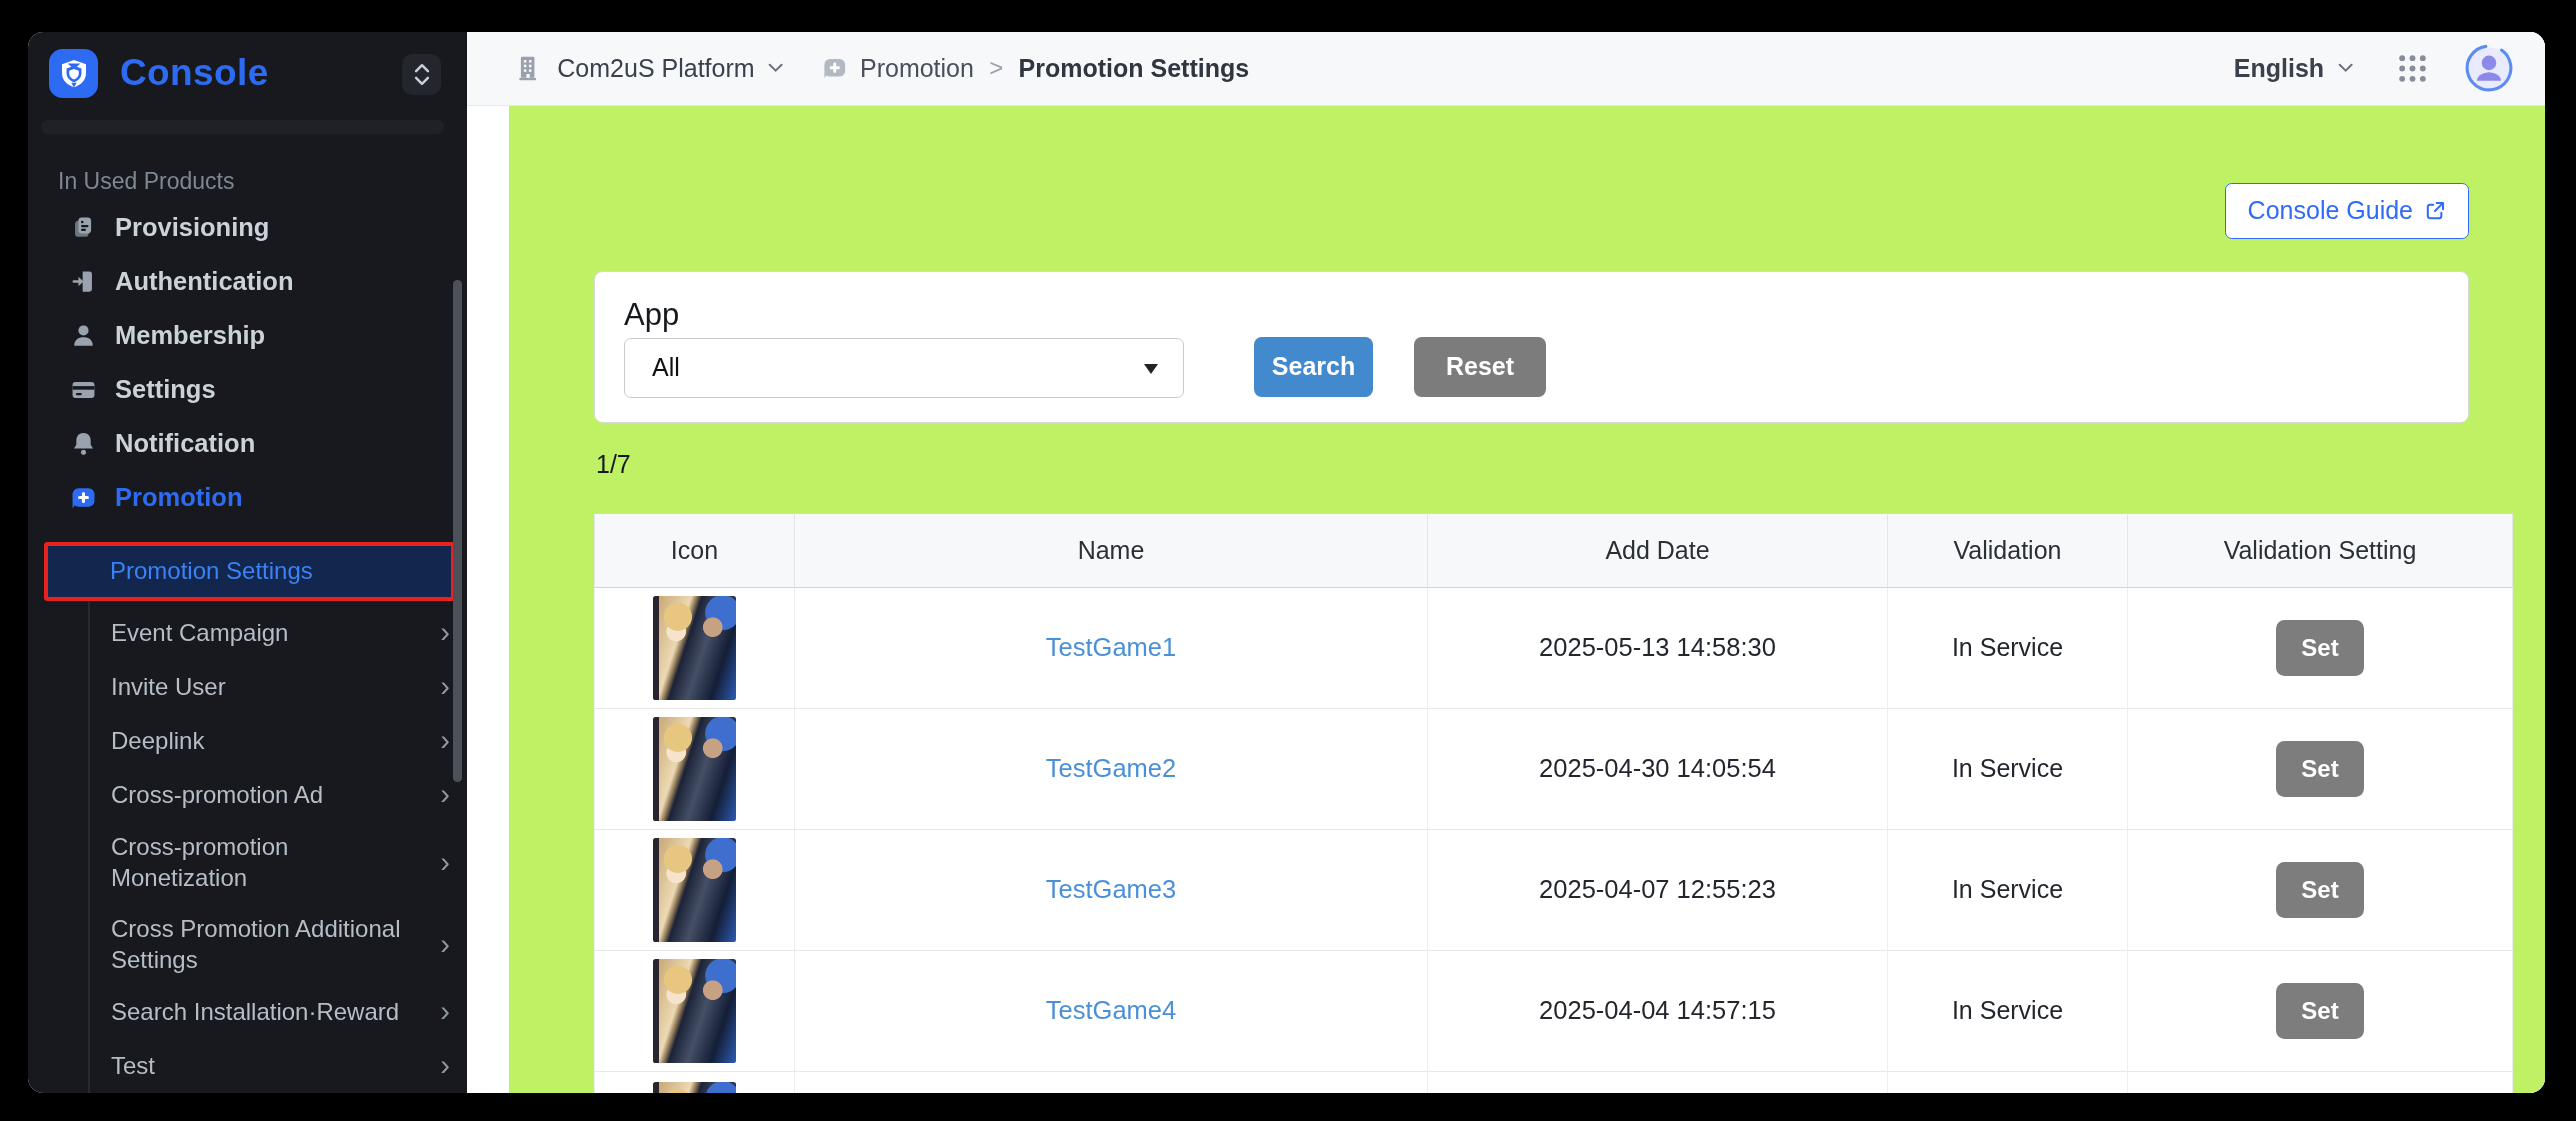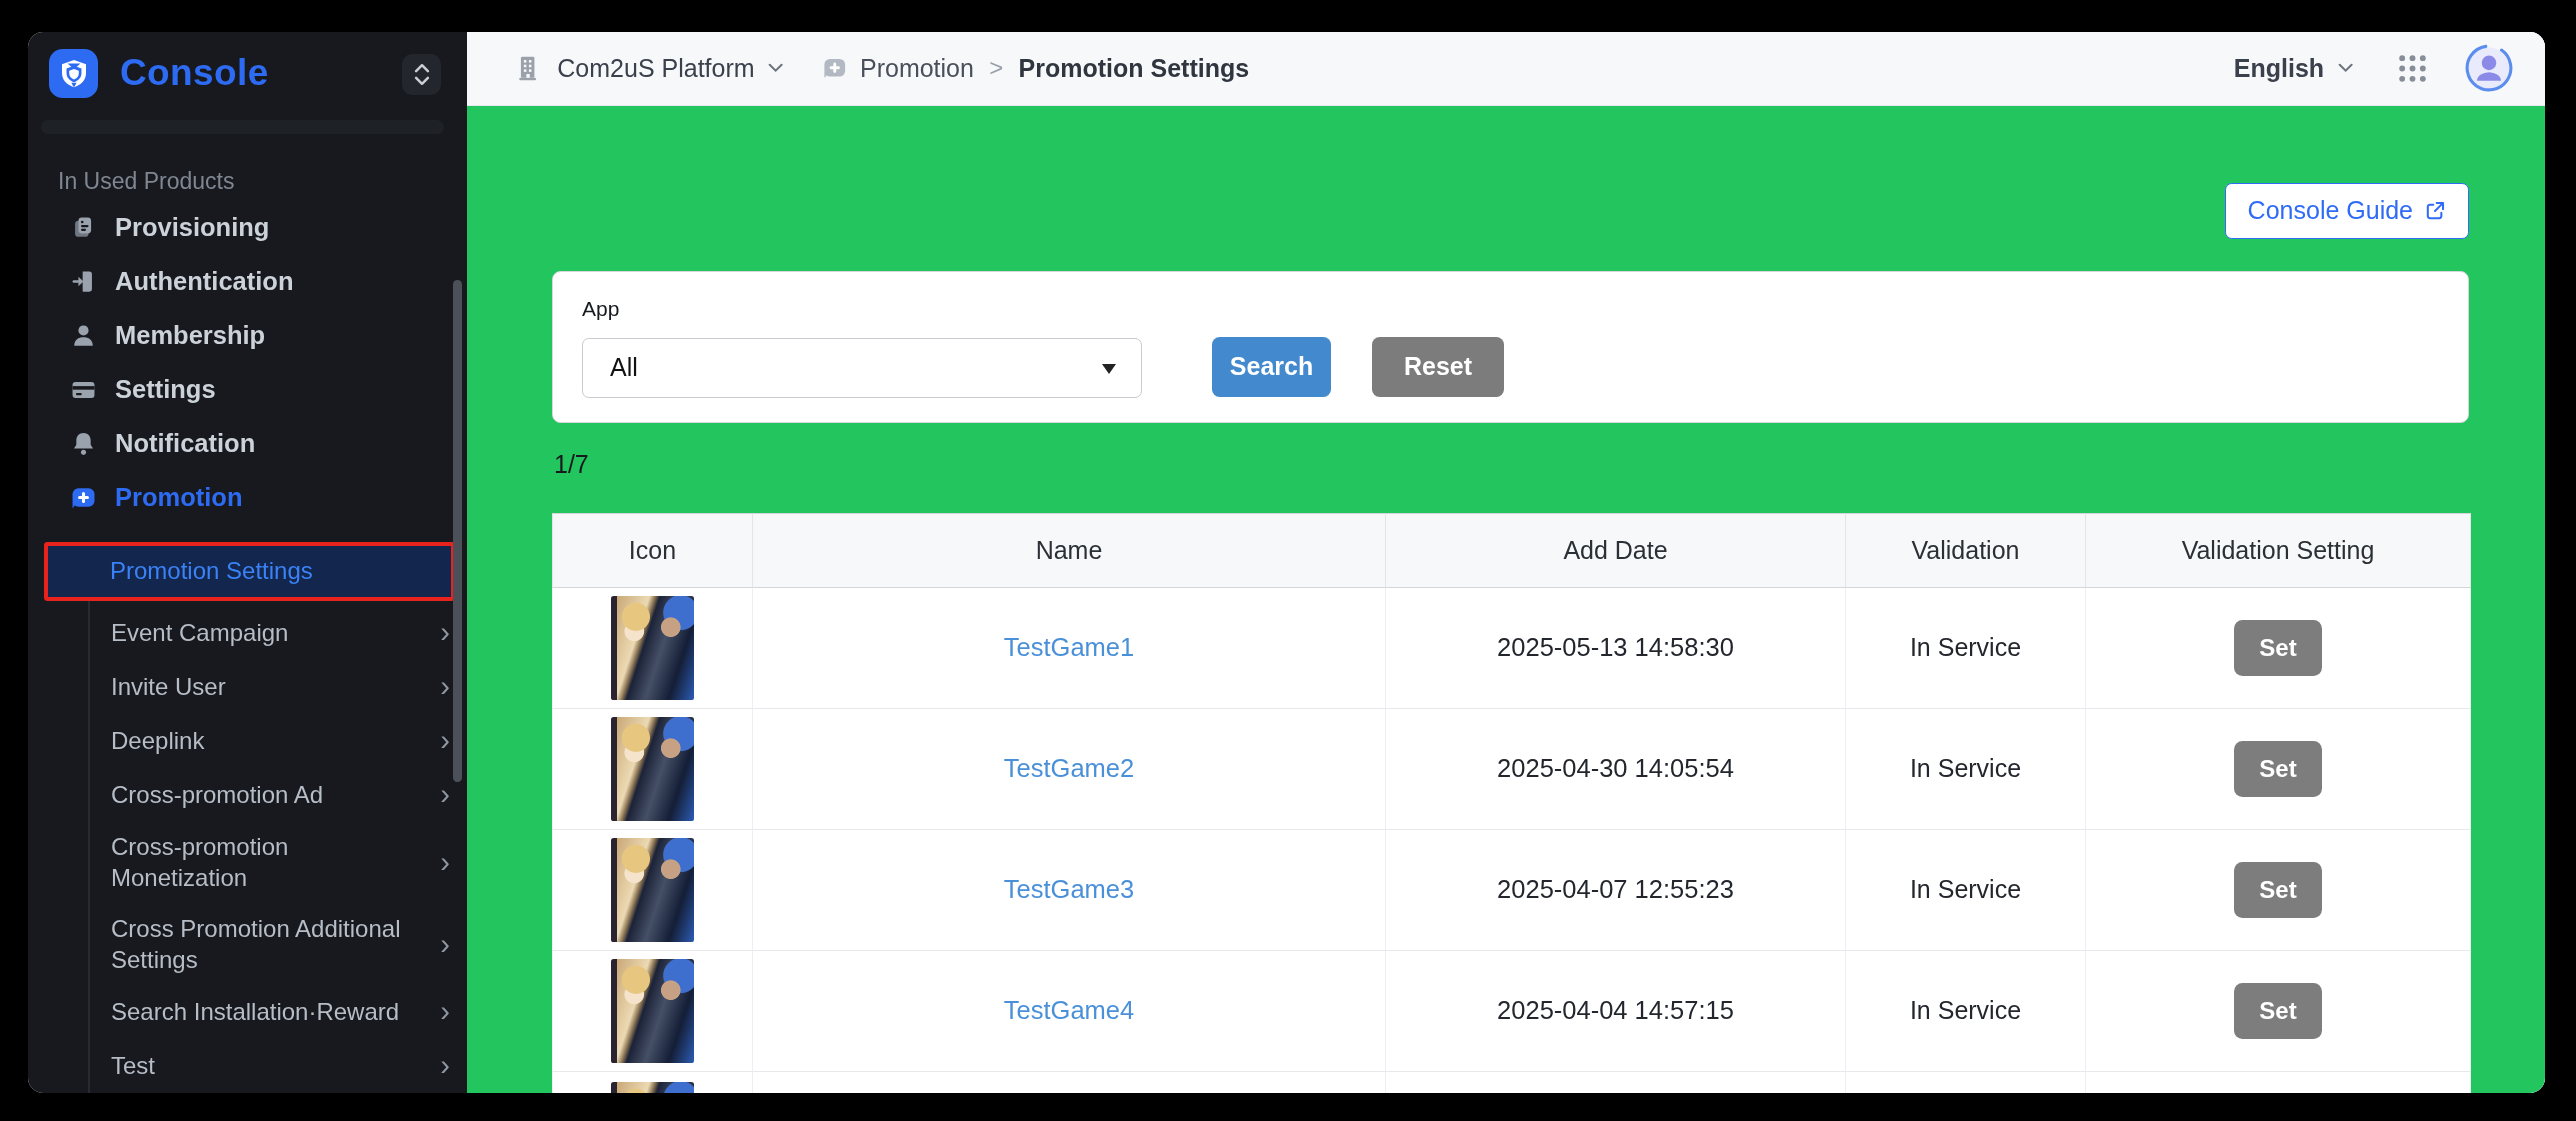--- a/index.html
+++ b/index.html
@@ -56,7 +56,7 @@
   .avatar { margin-left:37px; width:48px; height:48px; display:flex; cursor:pointer; }
 
   
-  .main { position:relative; flex:1; background:#22c55e; min-height:0; }
+  .main { position:relative; flex:1; background:#bef264; min-height:0;margin-left:42px; }
   .guide-btn { position:absolute; top:77px; right:76px; height:56px; padding:0 22px;
                border:1.7px solid #2f6bf6; border-radius:6.8px; background:#fff; color:#2f6bf6;
                font-size:25px; display:flex; align-items:center; gap:11px; cursor:pointer;

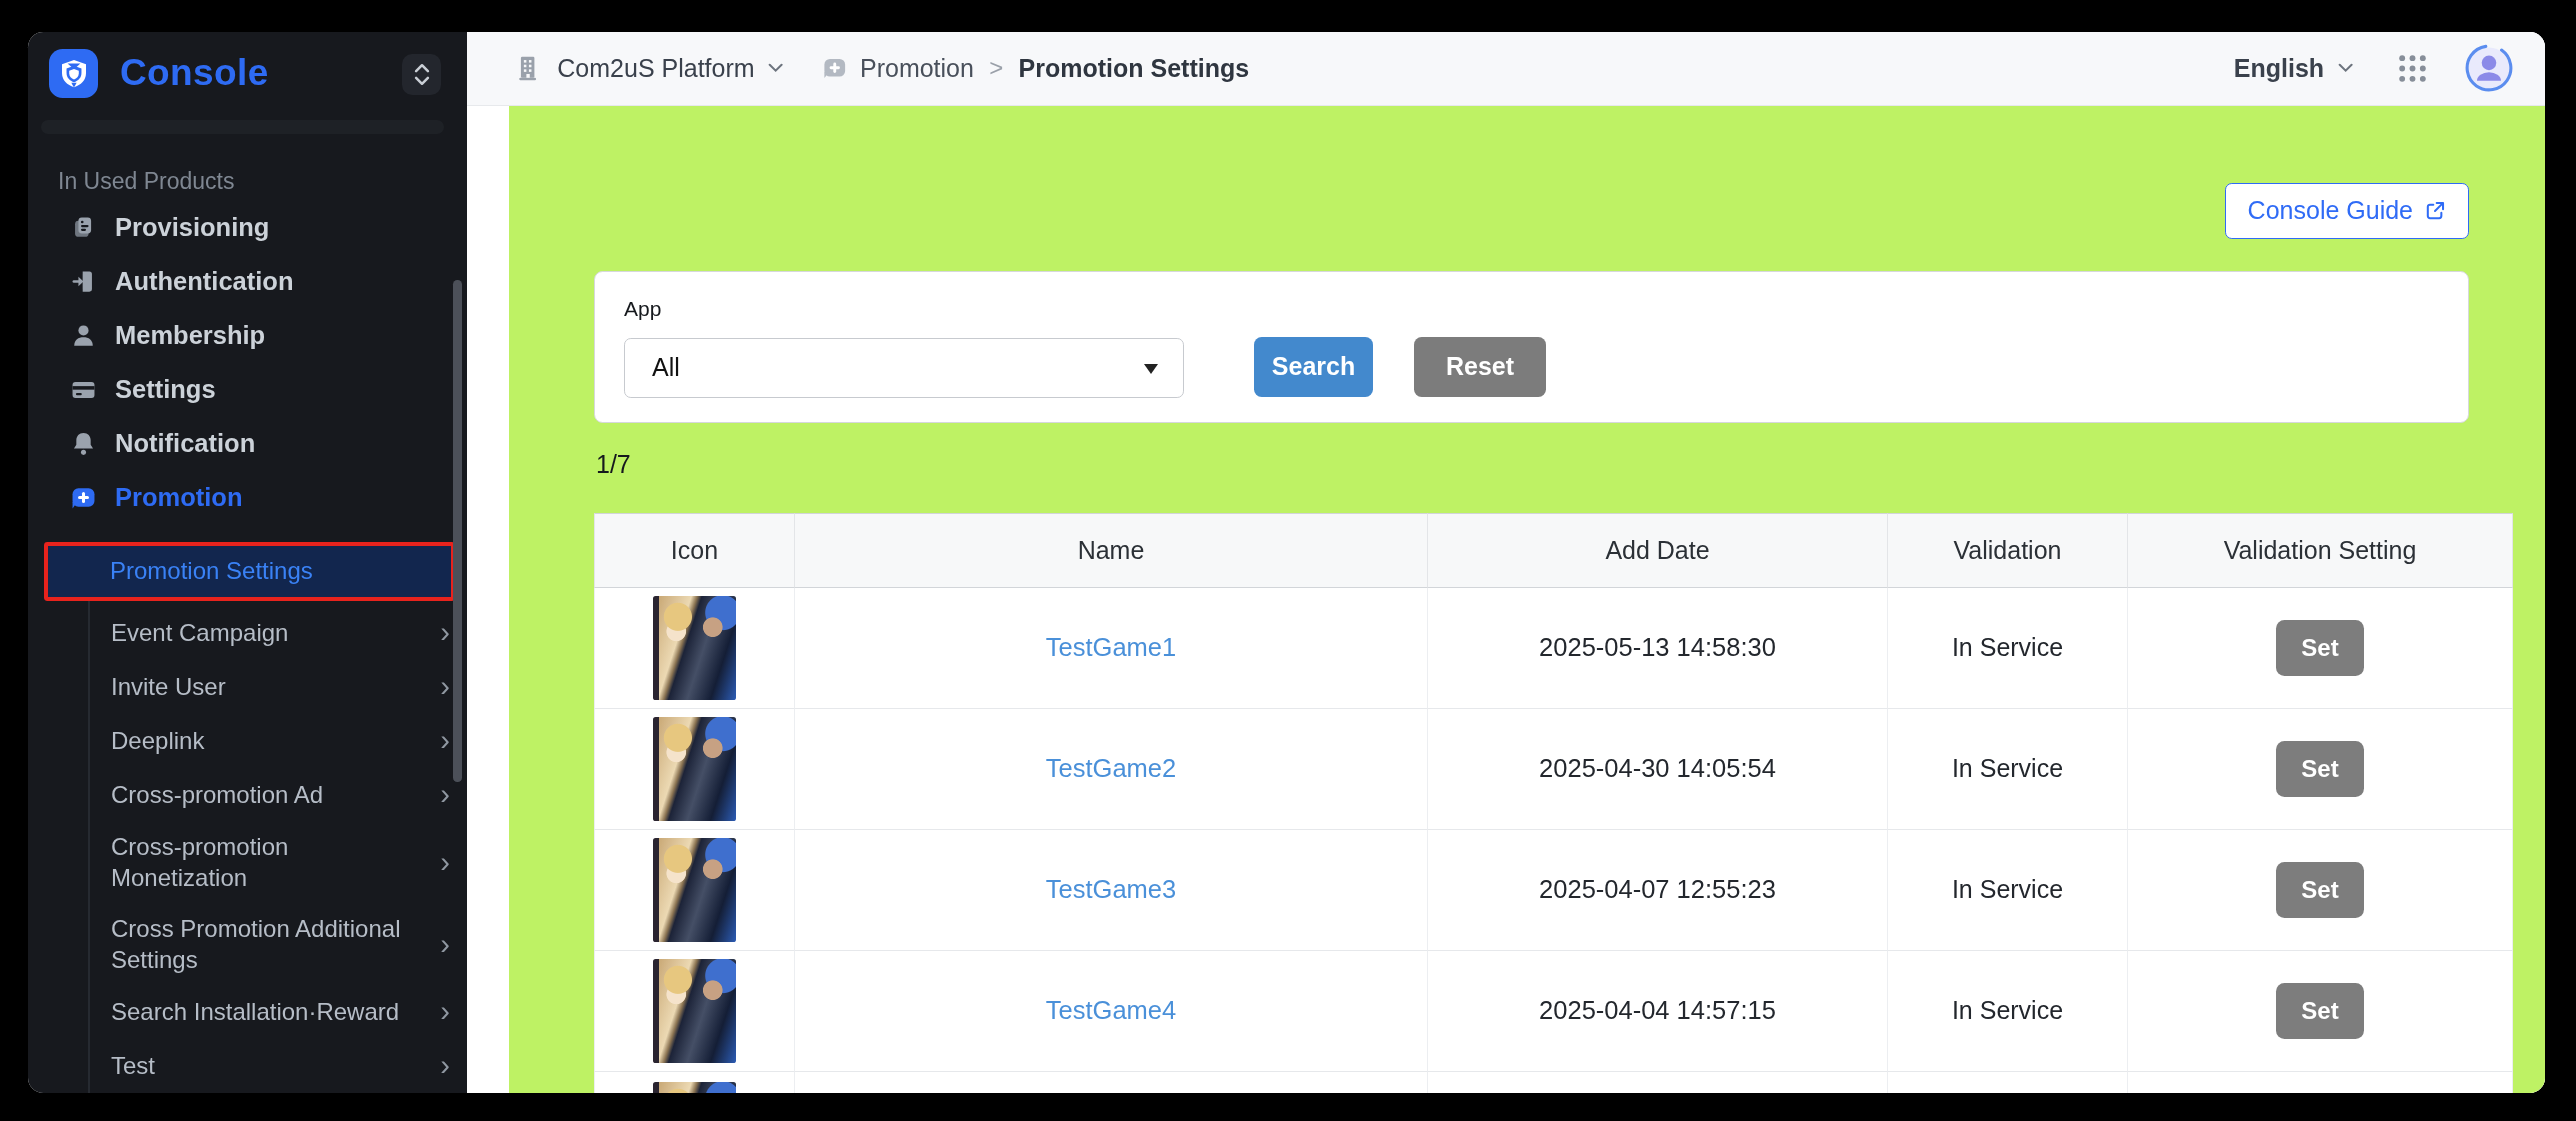--- a/index.html
+++ b/index.html
@@ -63,7 +63,7 @@
                font-family:inherit; }
   .filter-card { position:absolute; left:85px; right:76px; top:165px; height:152px;
                  border:1.7px solid #d6d8dc; border-radius:8.5px; background:#fff; }
-  .filter-label { position:absolute; left:29px; top:25.5px; font-size:21px; color:#16191d; }
+  .filter-label { position:absolute; left:29px; top:25.5px; font-size:31px; color:#16191d; }
   .app-select { position:absolute; left:29px; top:66px; width:560px; height:60px;
                 border:1.7px solid #c7cacf; border-radius:6.8px; background:#fff;
                 display:flex; align-items:center; padding-left:27px; font-size:25px; color:#111;

